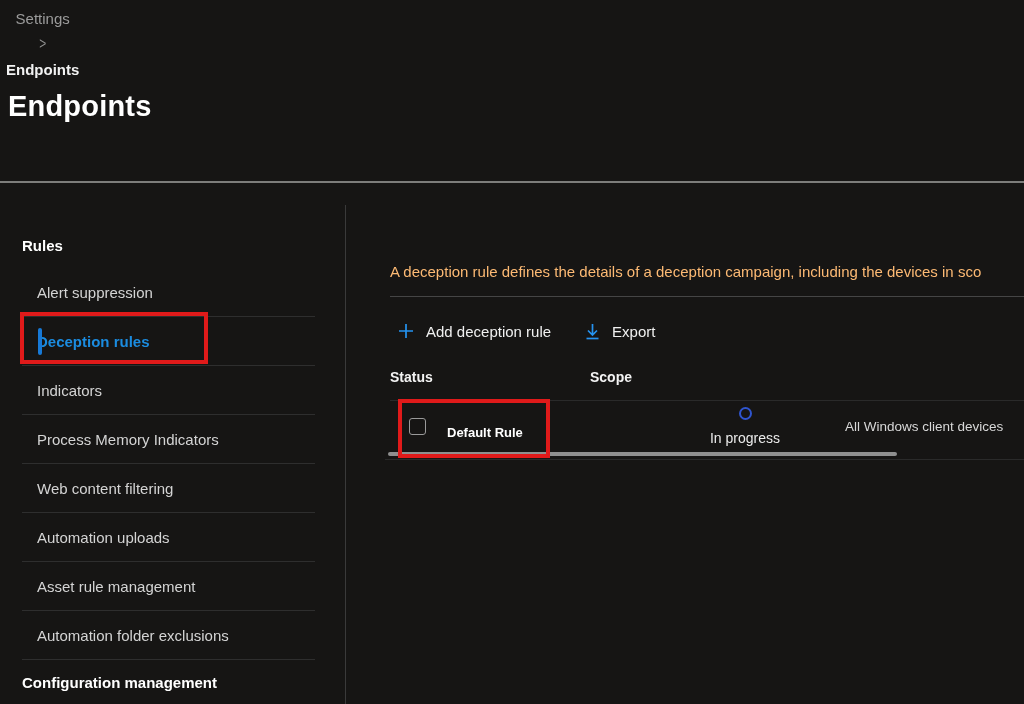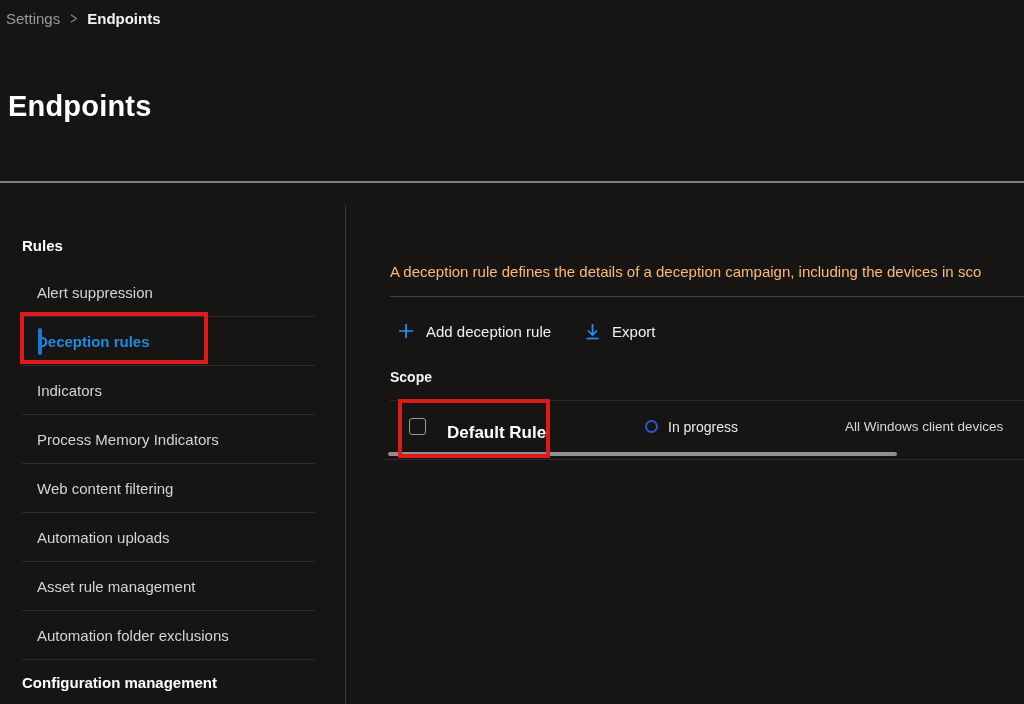--- a/index.html
+++ b/index.html
@@ -17,6 +17,7 @@
     position:absolute; top:10px; left:6px;
     display:flex; align-items:center; gap:10px;
     font-size:15px;
+    flex-direction:column;
   }
   .crumb-parent { color:#9b9b9b; cursor:pointer; }
   .crumb-sep { color:#8f8f8f; font-size:12px; transform:scaleY(1.3); }

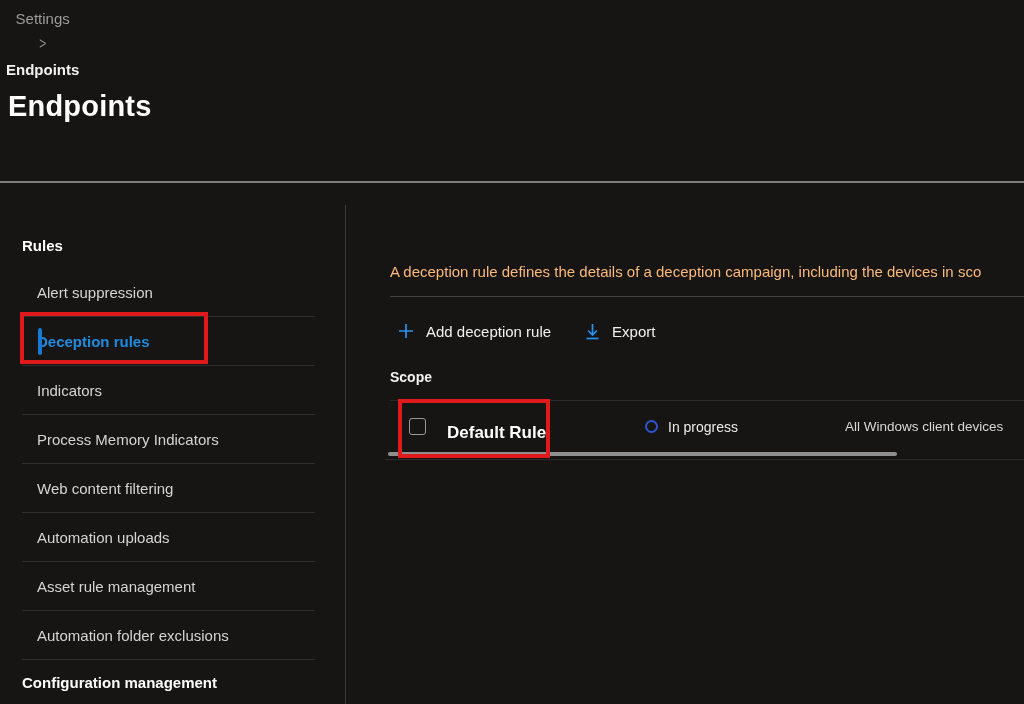--- a/index.html
+++ b/index.html
@@ -204,6 +204,7 @@
 </div>
 
 <div class="table-header">
+  <div class="th-status">Status</div>
   <div class="th-scope">Scope</div>
 </div>
 

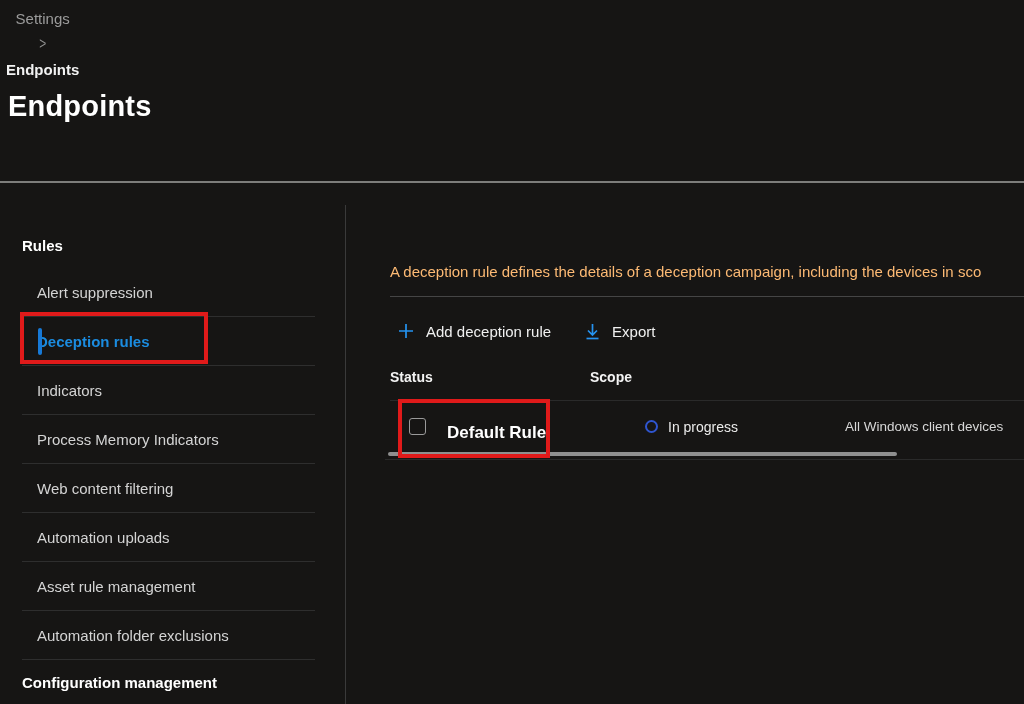--- a/index.html
+++ b/index.html
@@ -109,7 +109,7 @@
     width:17px; height:17px; flex:0 0 17px;
     border:1px solid #9a9a9a; border-radius:3px; background:transparent;
   }
-  .rule-name { font-size:17px; font-weight:700; color:#ffffff;margin-top:12px; }
+  .rule-name { font-size:13px; font-weight:700; color:#ffffff;margin-top:12px; }
   .td-status { width:200px; display:flex; align-items:center; gap:10px; }
   .status-ring {
     width:13px; height:13px; border-radius:50%;

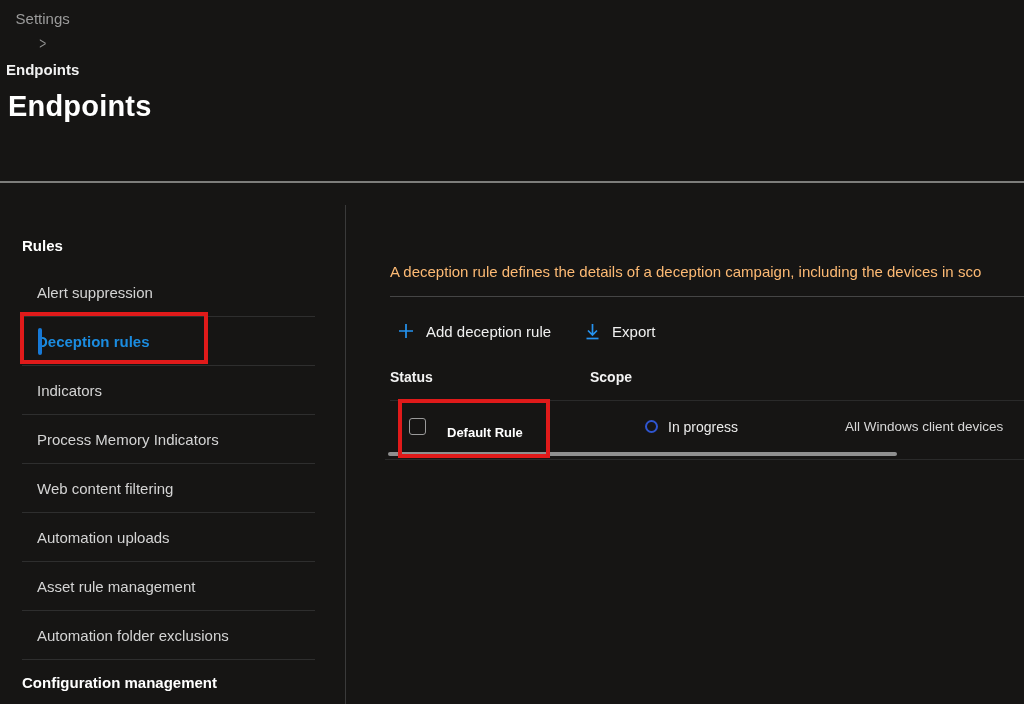--- a/index.html
+++ b/index.html
@@ -110,7 +110,7 @@
     border:1px solid #9a9a9a; border-radius:3px; background:transparent;
   }
   .rule-name { font-size:13px; font-weight:700; color:#ffffff;margin-top:12px; }
-  .td-status { width:200px; display:flex; align-items:center; gap:10px; }
+  .td-status { width:200px; display:flex; align-items:center; gap:10px;flex-direction:column; }
   .status-ring {
     width:13px; height:13px; border-radius:50%;
     border:2px solid #2f55cf; flex:0 0 13px;

